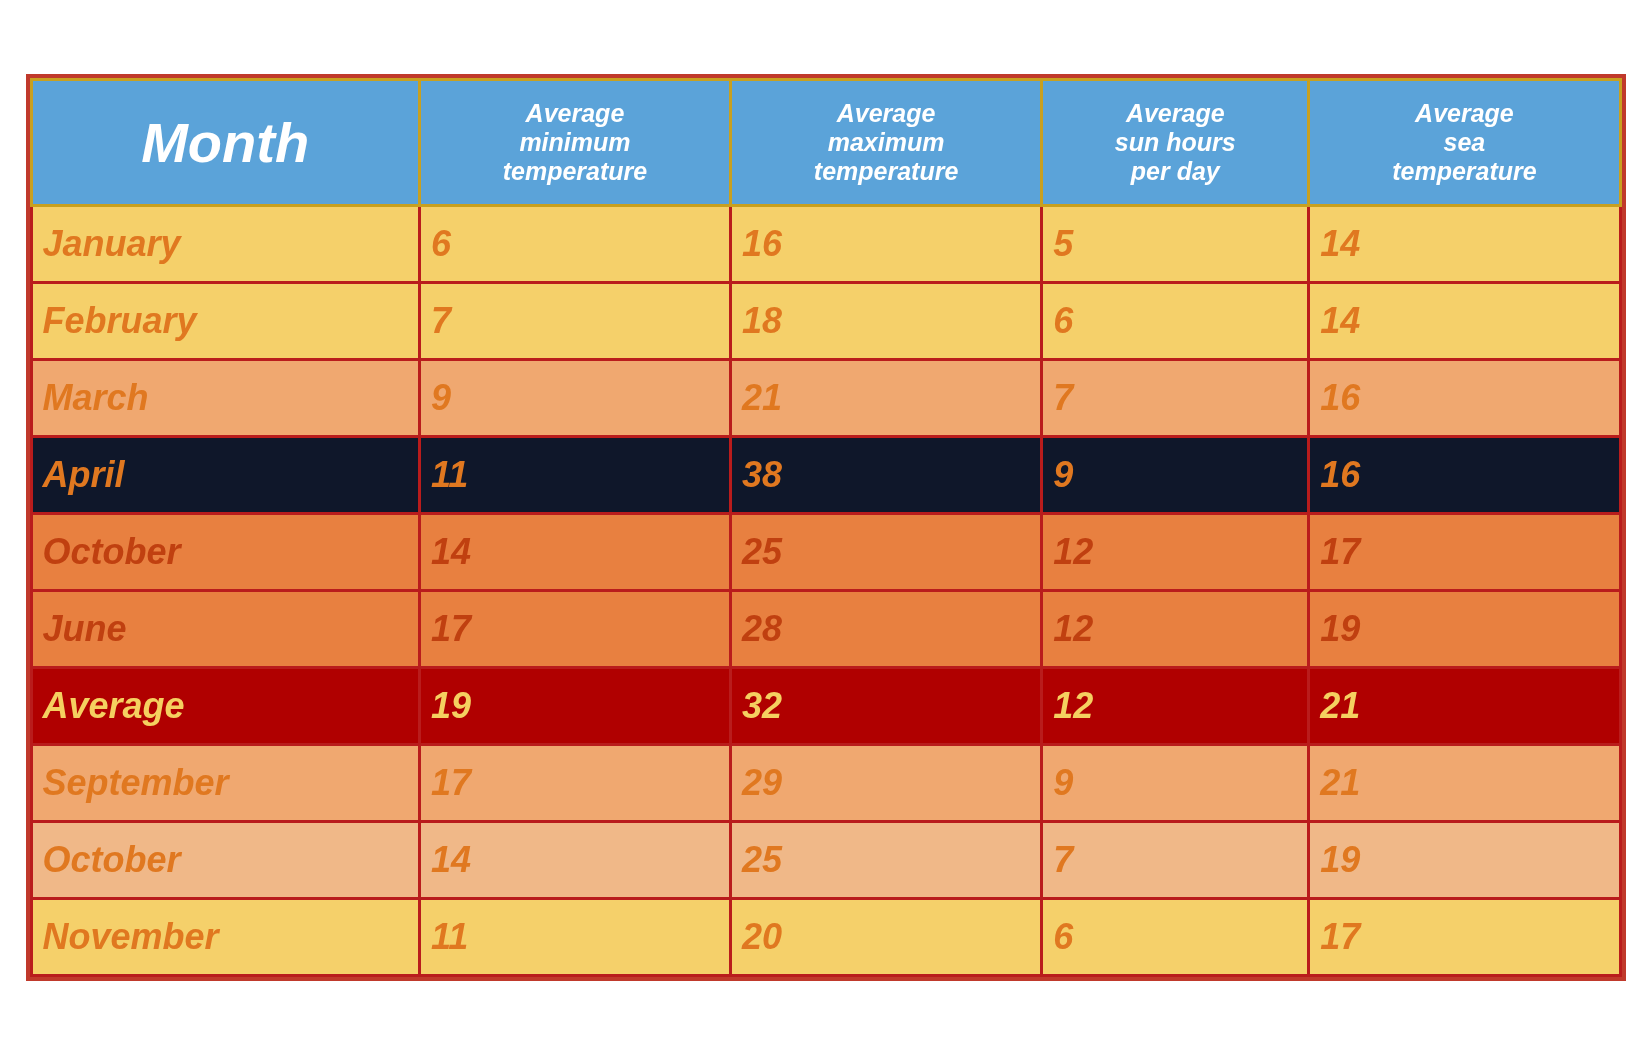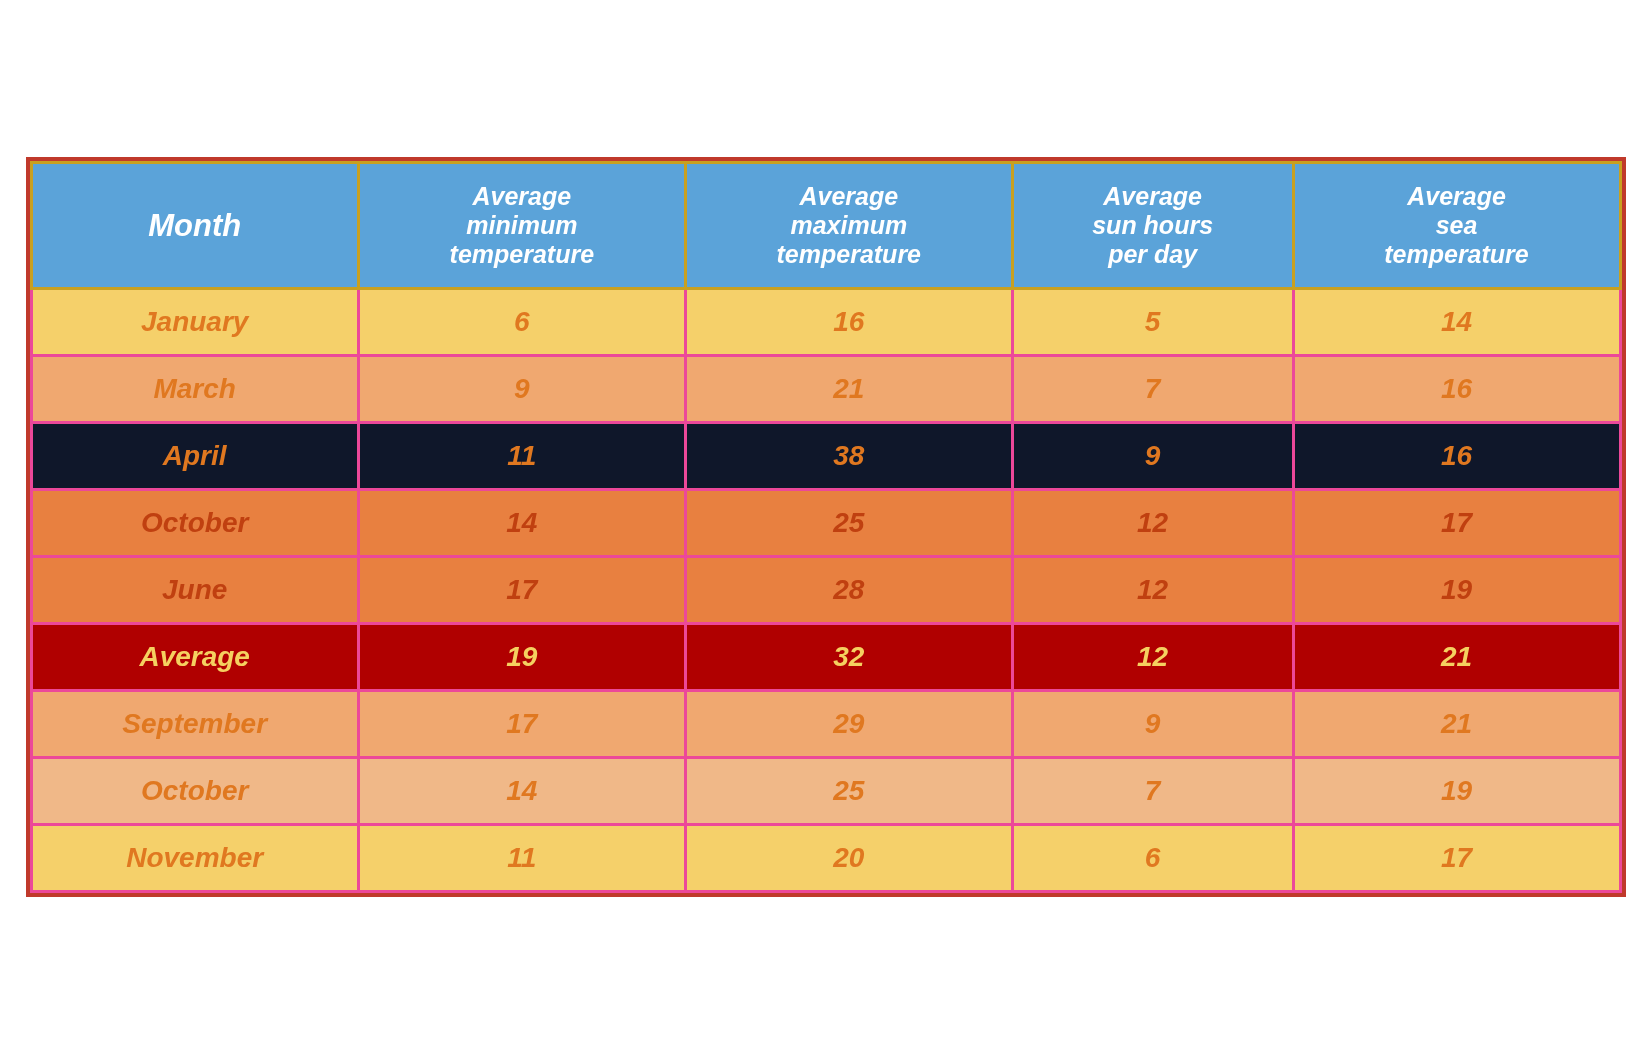--- a/index.html
+++ b/index.html
@@ -30,7 +30,7 @@
       font-style: italic;
     }
     thead tr th:first-child {
-      font-size: 31px;
+      font-size: 56px;
       vertical-align: middle;
     }
     tbody tr td {

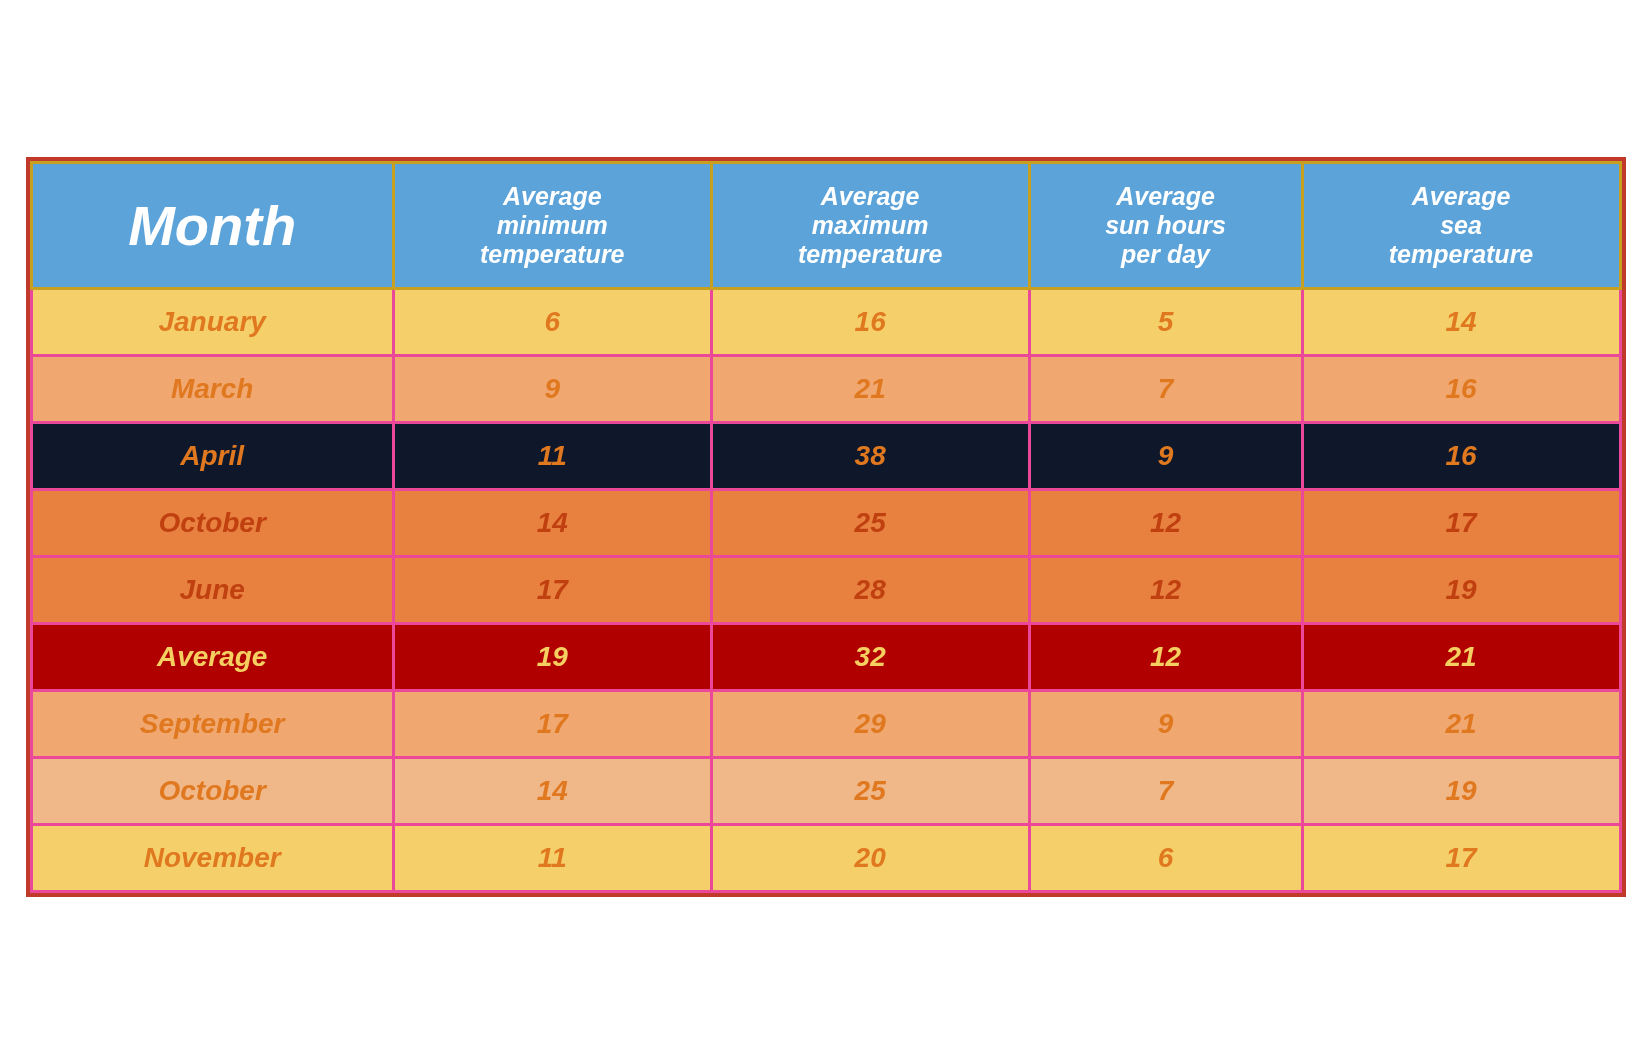--- a/index.html
+++ b/index.html
@@ -34,11 +34,11 @@
       vertical-align: middle;
     }
     tbody tr td {
-      text-align: center;
-      font-size: 28px;
+      text-align: left;
+      font-size: 36px;
       font-weight: 900;
       padding: 16px 10px;
-      border: 3px solid #ec4899;
+      border: 3px solid #b91c1c;
       font-style: italic;
     }
     

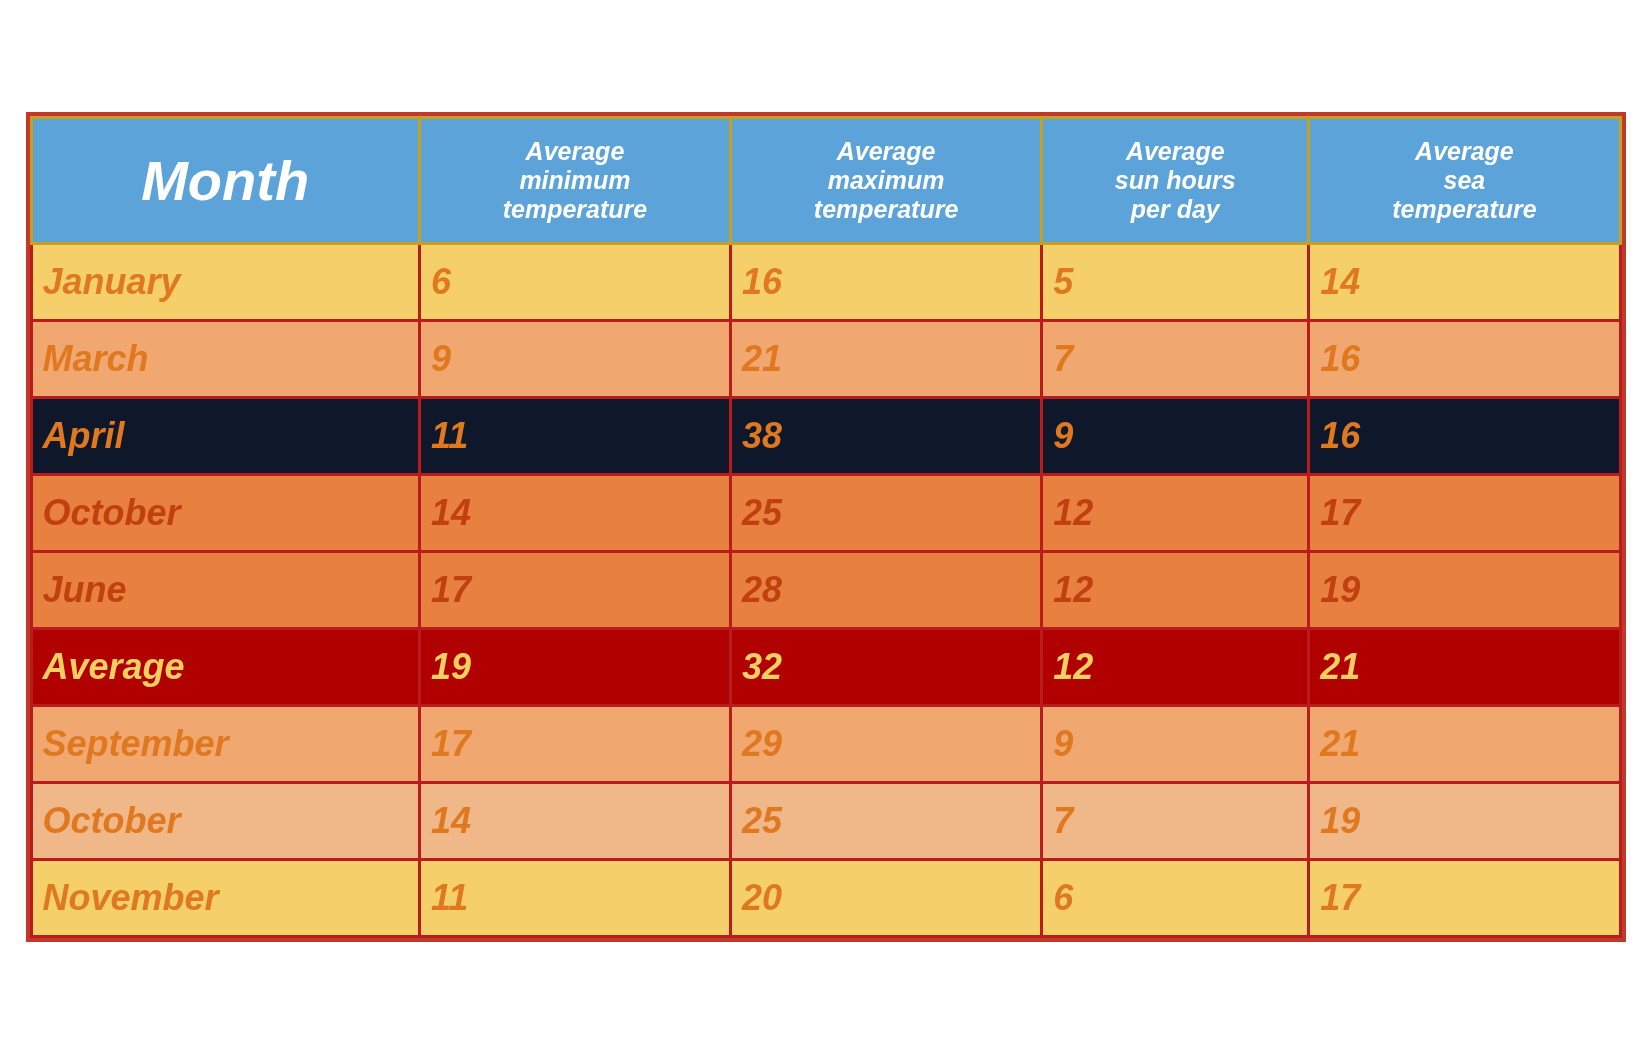--- a/index.html
+++ b/index.html
@@ -124,6 +124,13 @@
           <td>5</td>
           <td>14</td>
         </tr>
+        <tr class="row-february">
+          <td>February</td>
+          <td>7</td>
+          <td>18</td>
+          <td>6</td>
+          <td>14</td>
+        </tr>
         <tr class="row-march">
           <td>March</td>
           <td>9</td>

